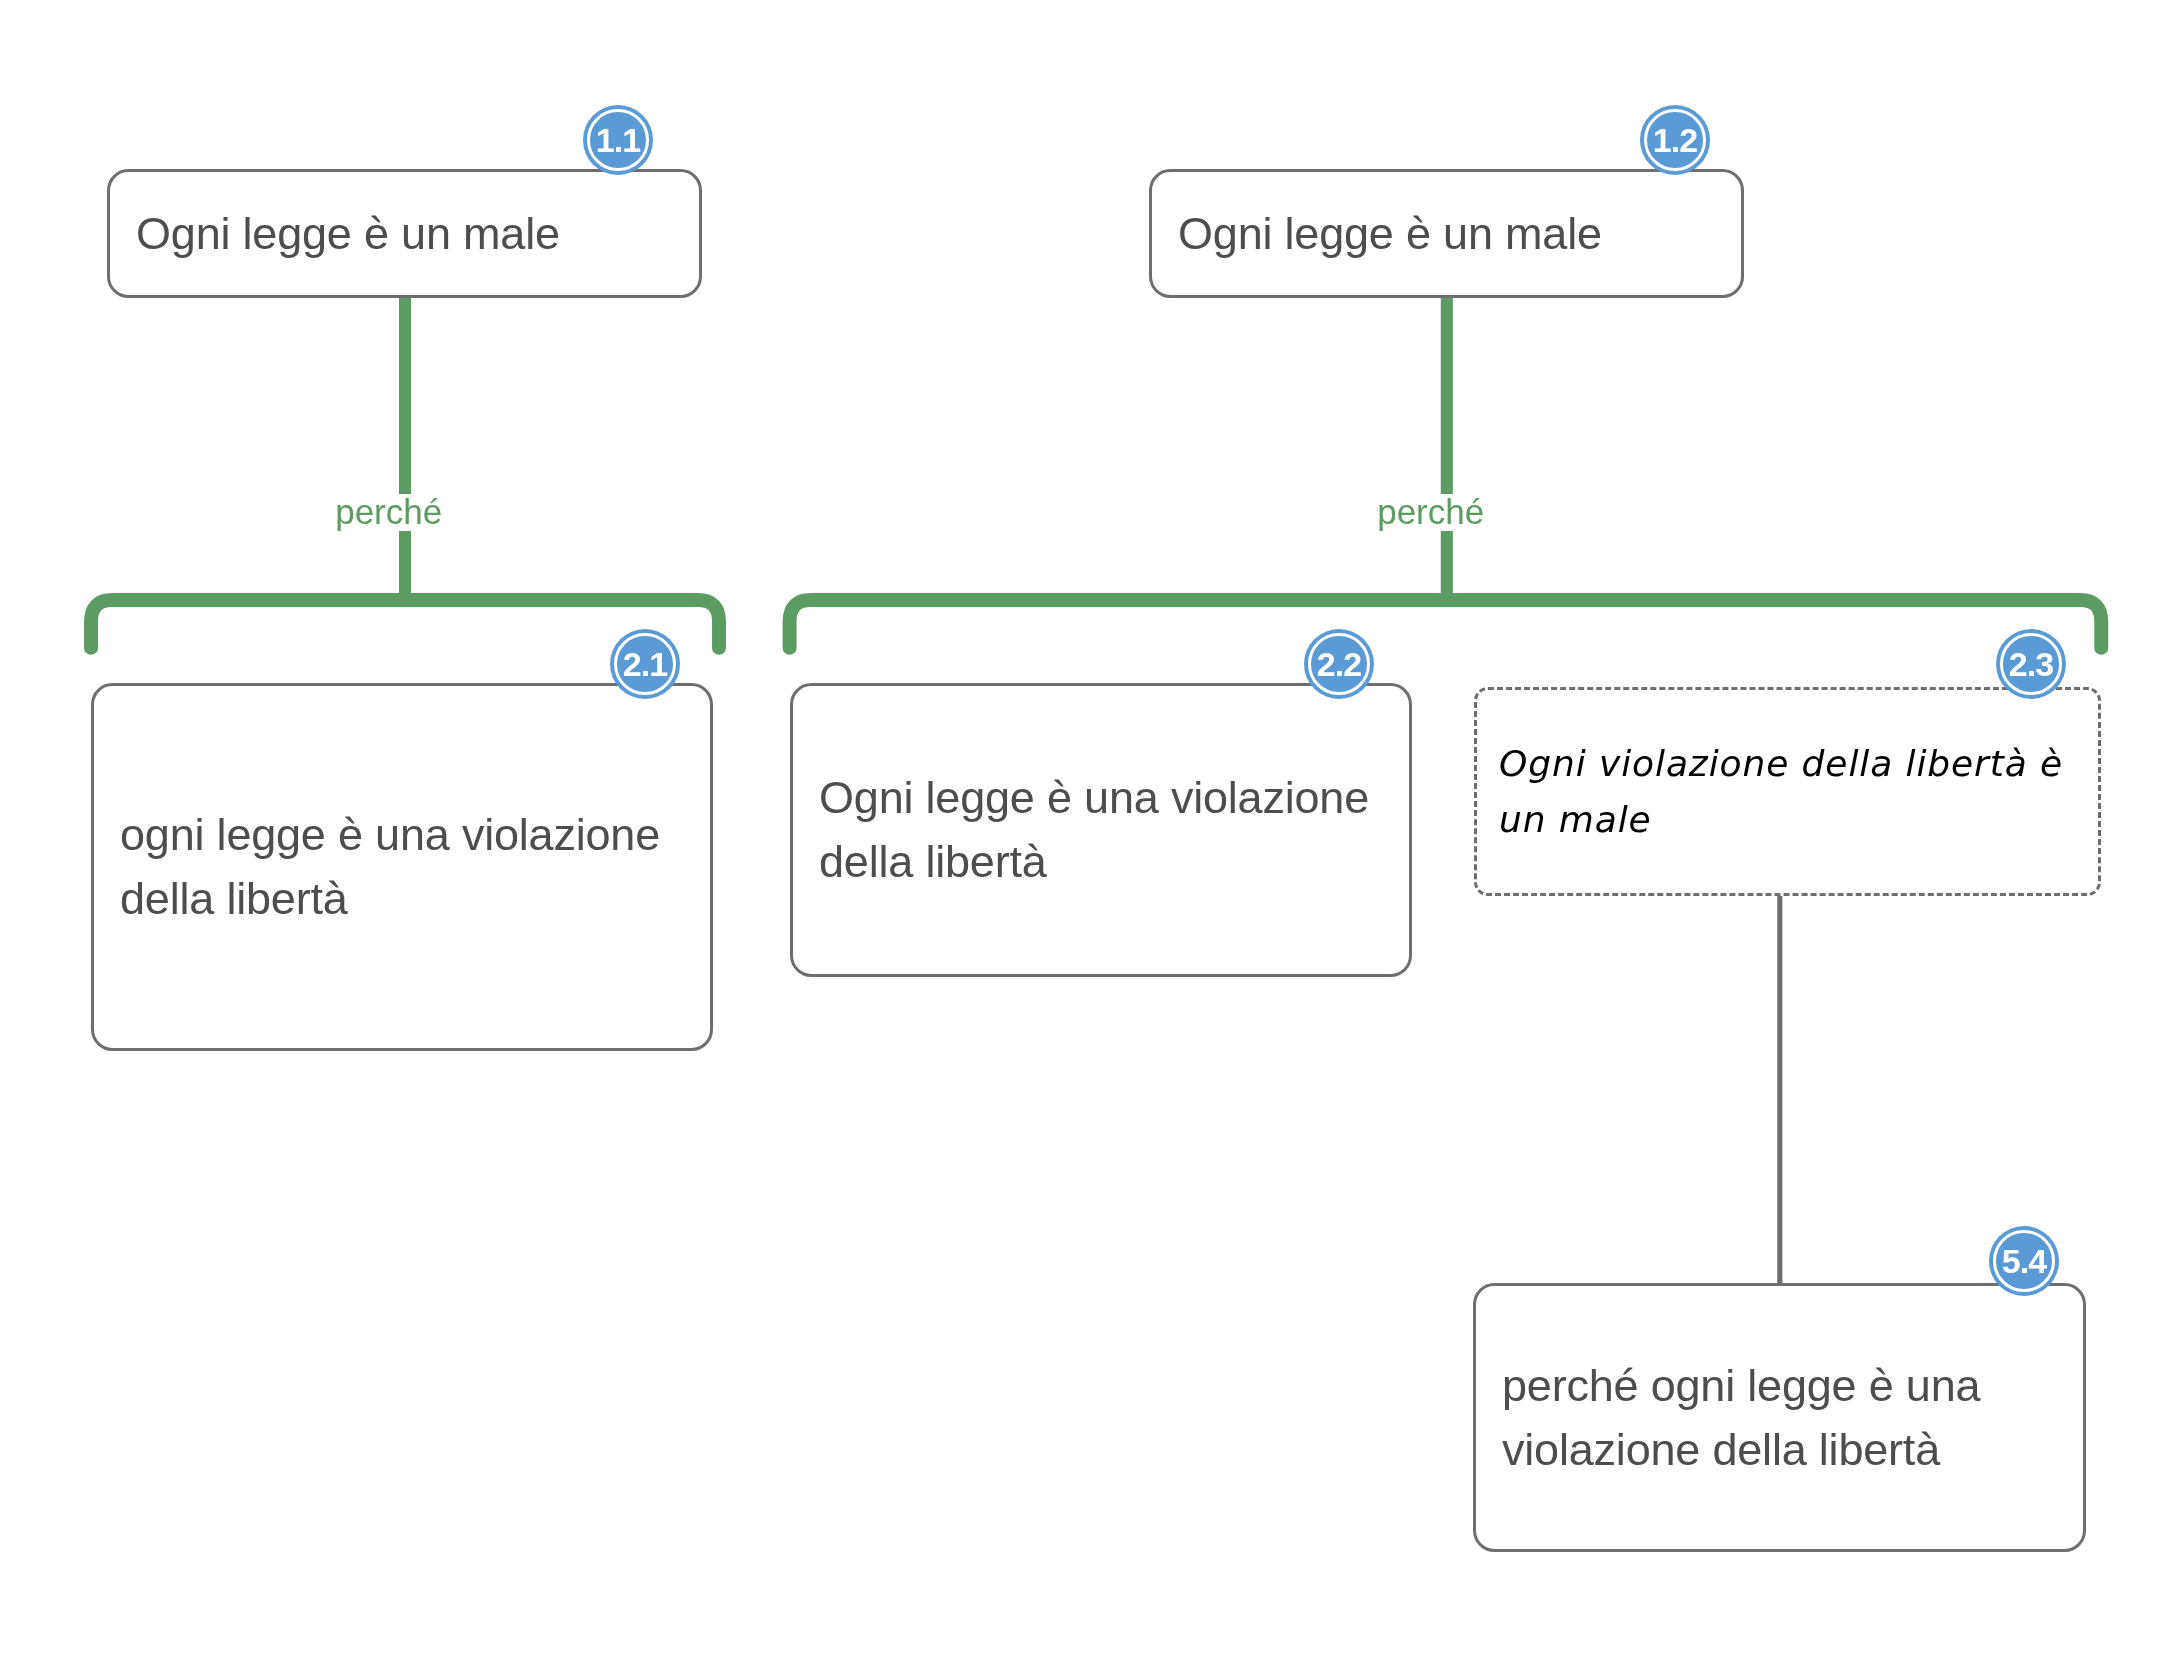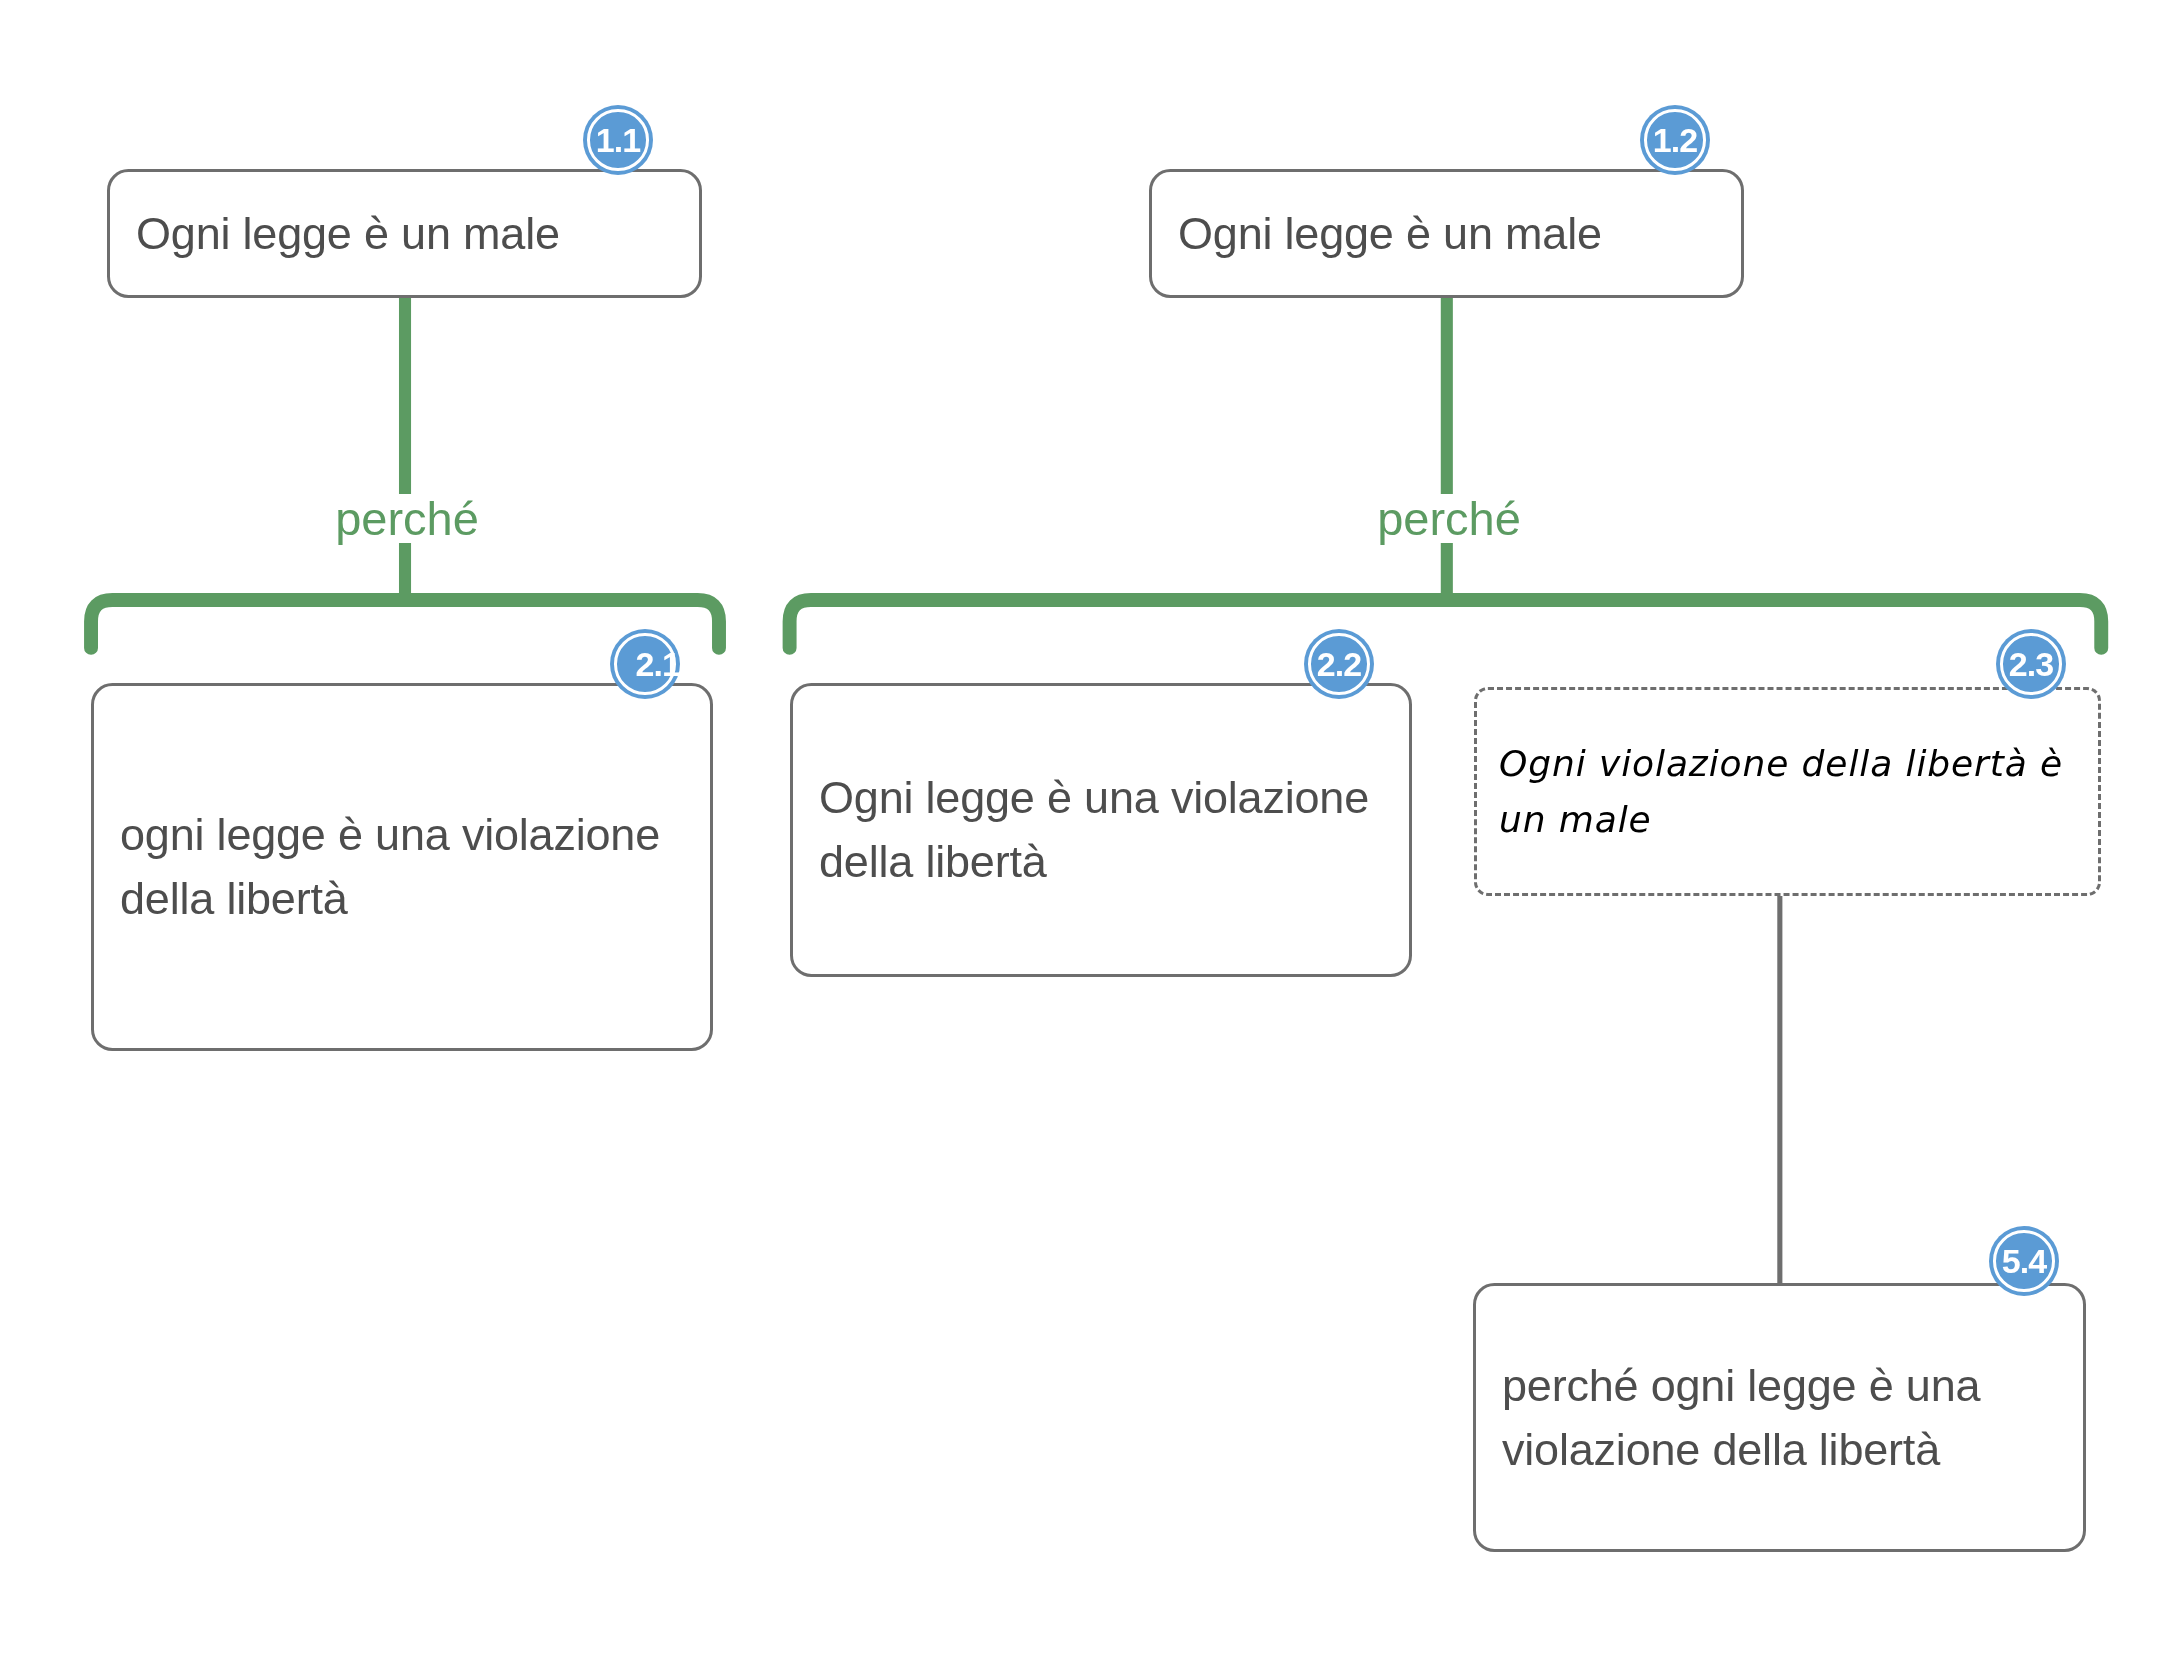--- a/index.html
+++ b/index.html
@@ -102,7 +102,7 @@
   .edge-label {
     position: absolute;
     font-family: "Liberation Sans", sans-serif;
-    font-size: 47px;
+    font-size: 35px;
     color: #5c9b62;
     background: #ffffff;
     padding: 0 10.2px;

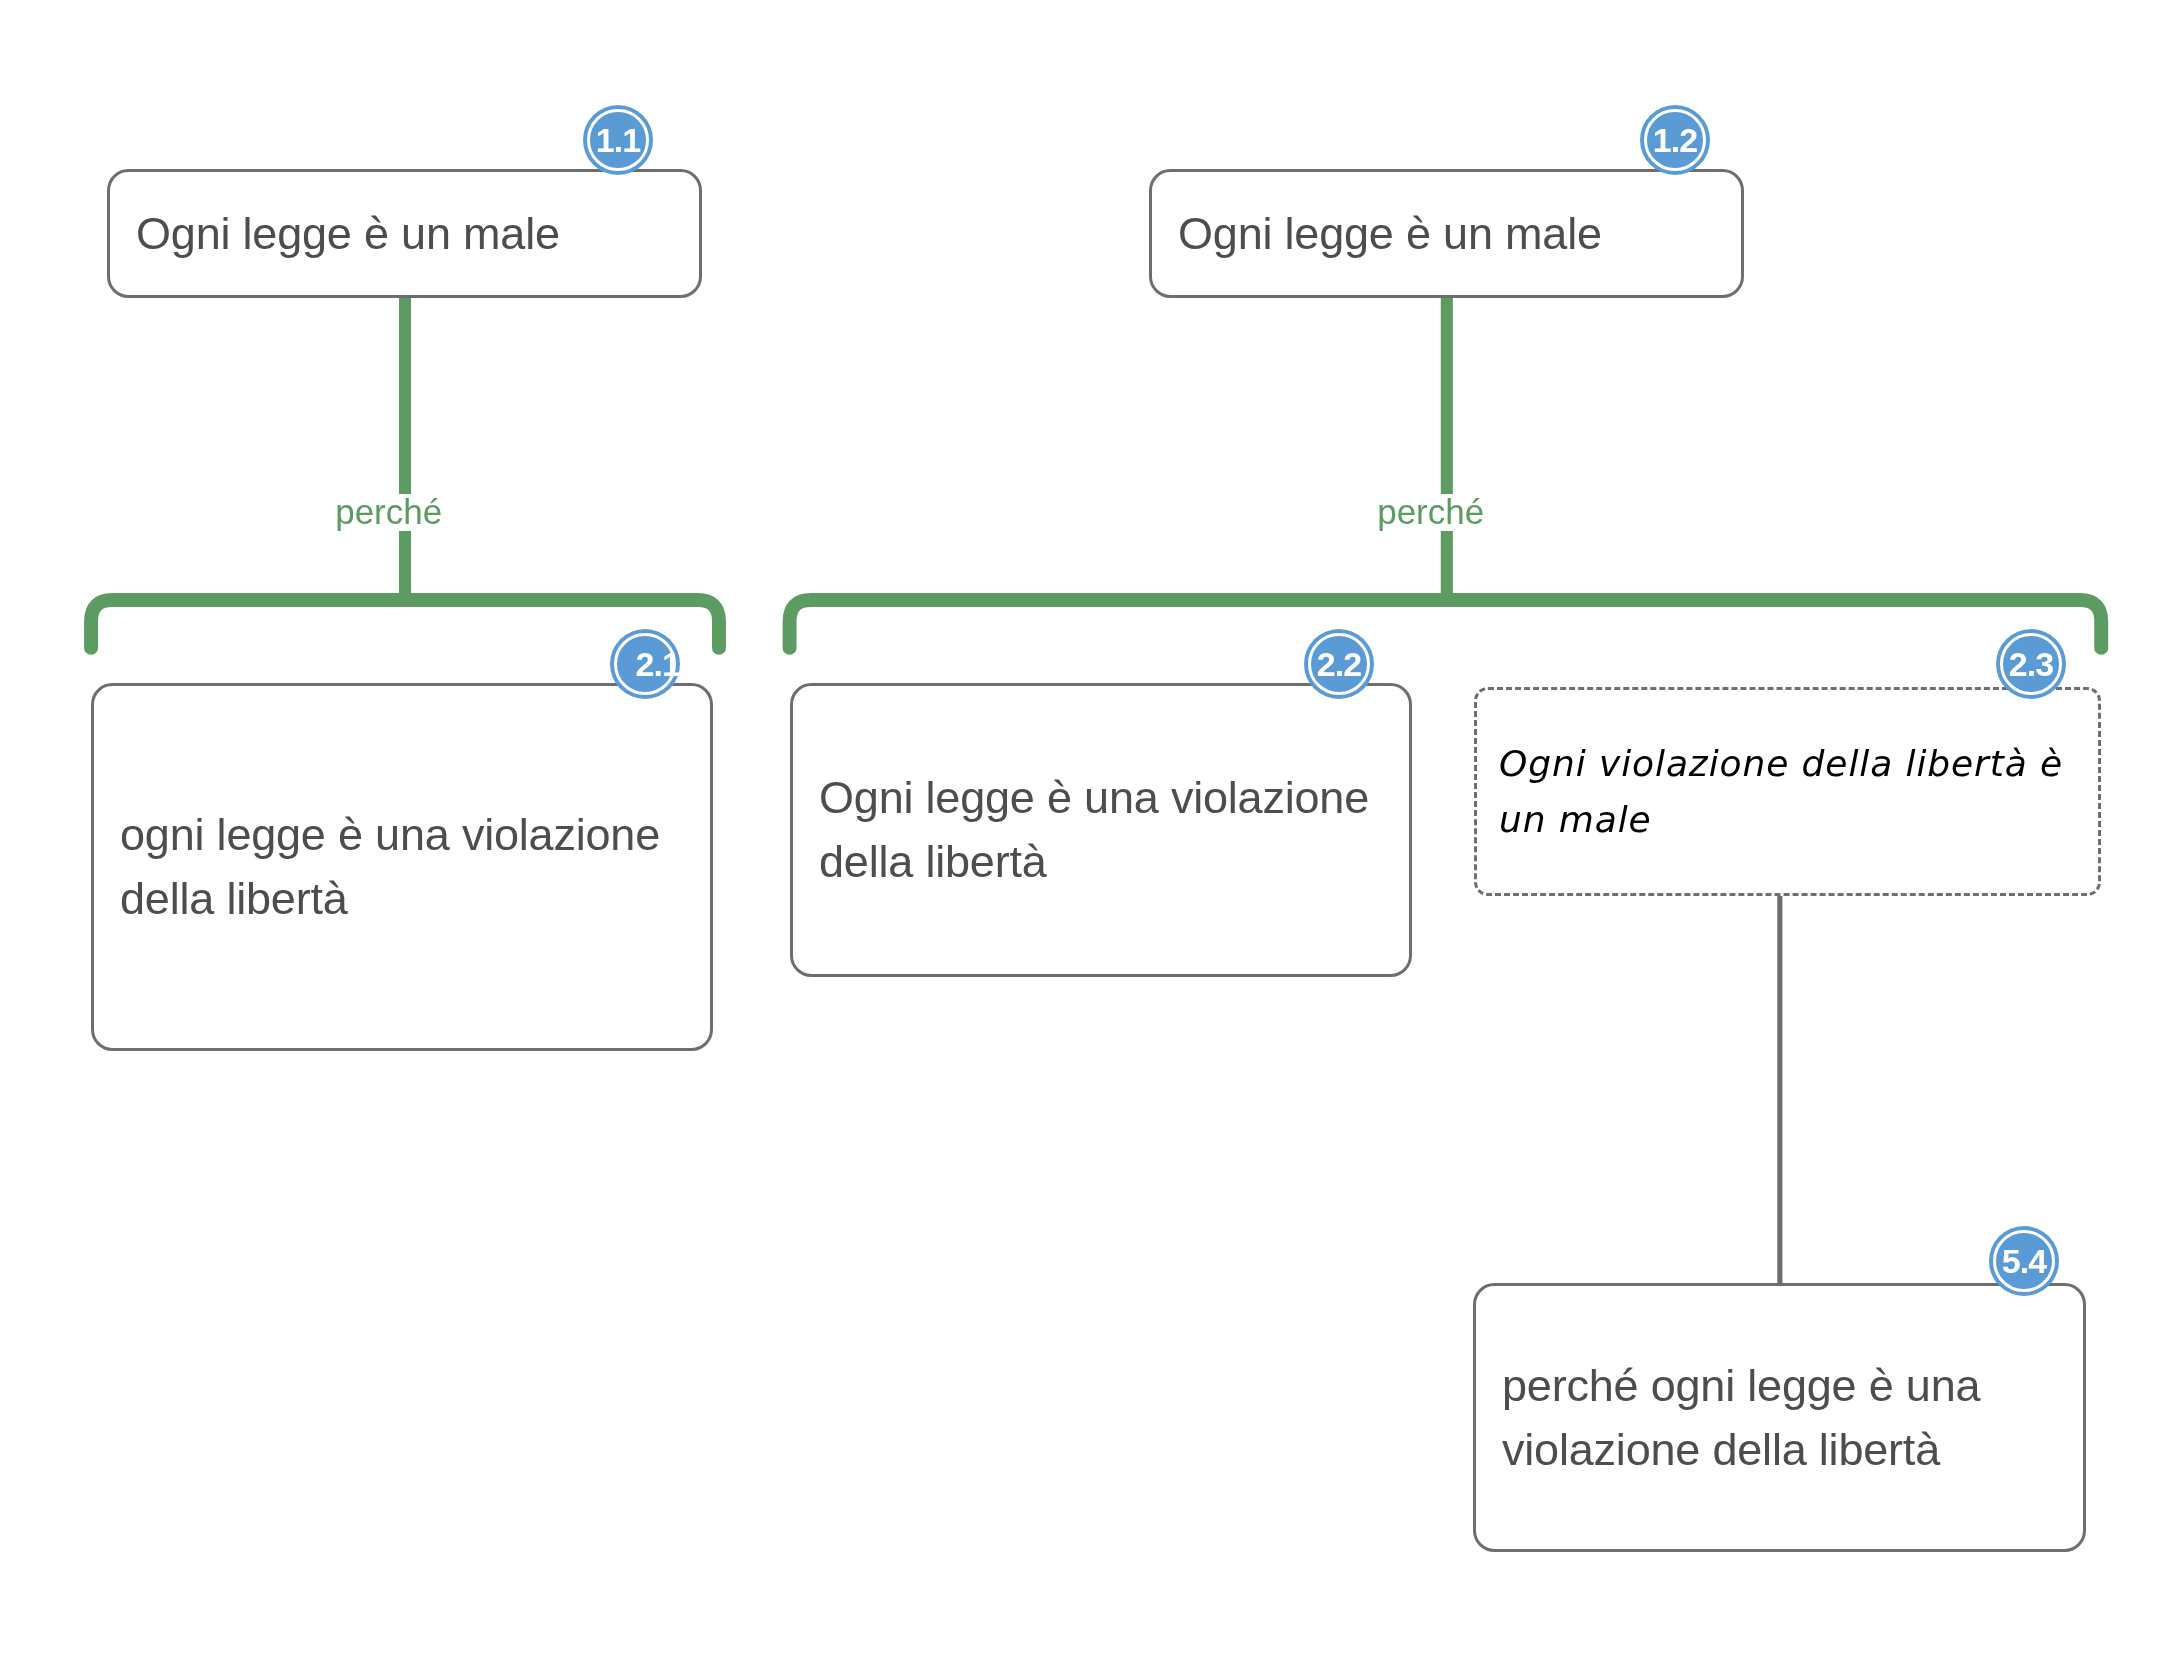--- a/index.html
+++ b/index.html
@@ -159,7 +159,7 @@
   <div class="node" style="left:91px; top:683px; width:622px; height:368px;">
     <div class="node-text">ogni legge è una violazione della libertà</div>
   </div>
-  <div class="badge" style="left:610px; top:629px;justify-content:flex-end;">
+  <div class="badge" style="left:610px; top:629px;">
     <span>2.1</span>
   </div>
 

